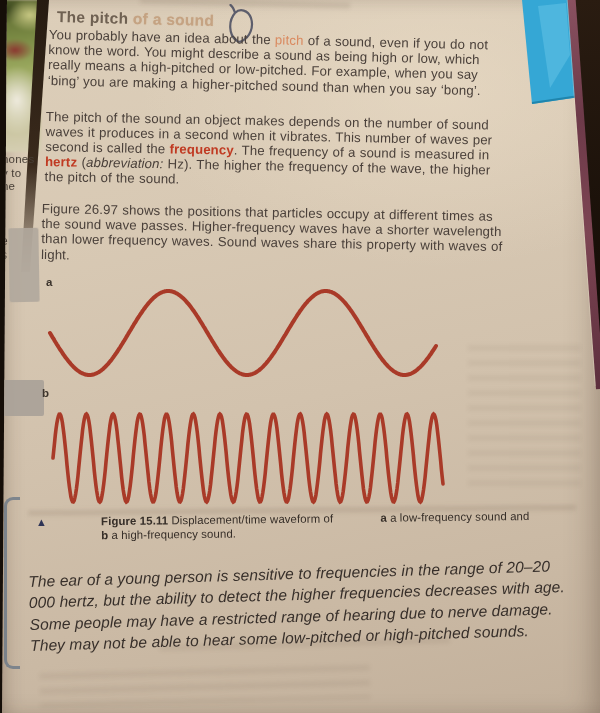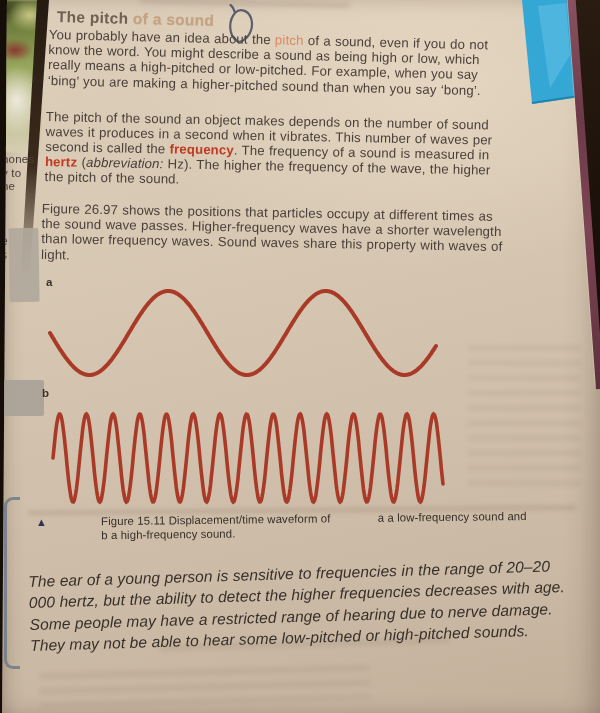--- a/index.html
+++ b/index.html
@@ -74,7 +74,7 @@
     left:36px;top:516px;width:480px;color:#362e28;font-size:11.4px;line-height:13.8px;
     letter-spacing:.1px;transform:rotate(-.7deg);transform-origin:left top;padding-left:21px;
   }
-  .caption .b{font-weight:normal;padding-left:44px;}
+  .caption .b{font-weight:bold;padding-left:44px;}
   .caption .tri{
     position:absolute;left:0;top:0;color:#2e3456;font-size:11px;font-weight:normal;
   }

